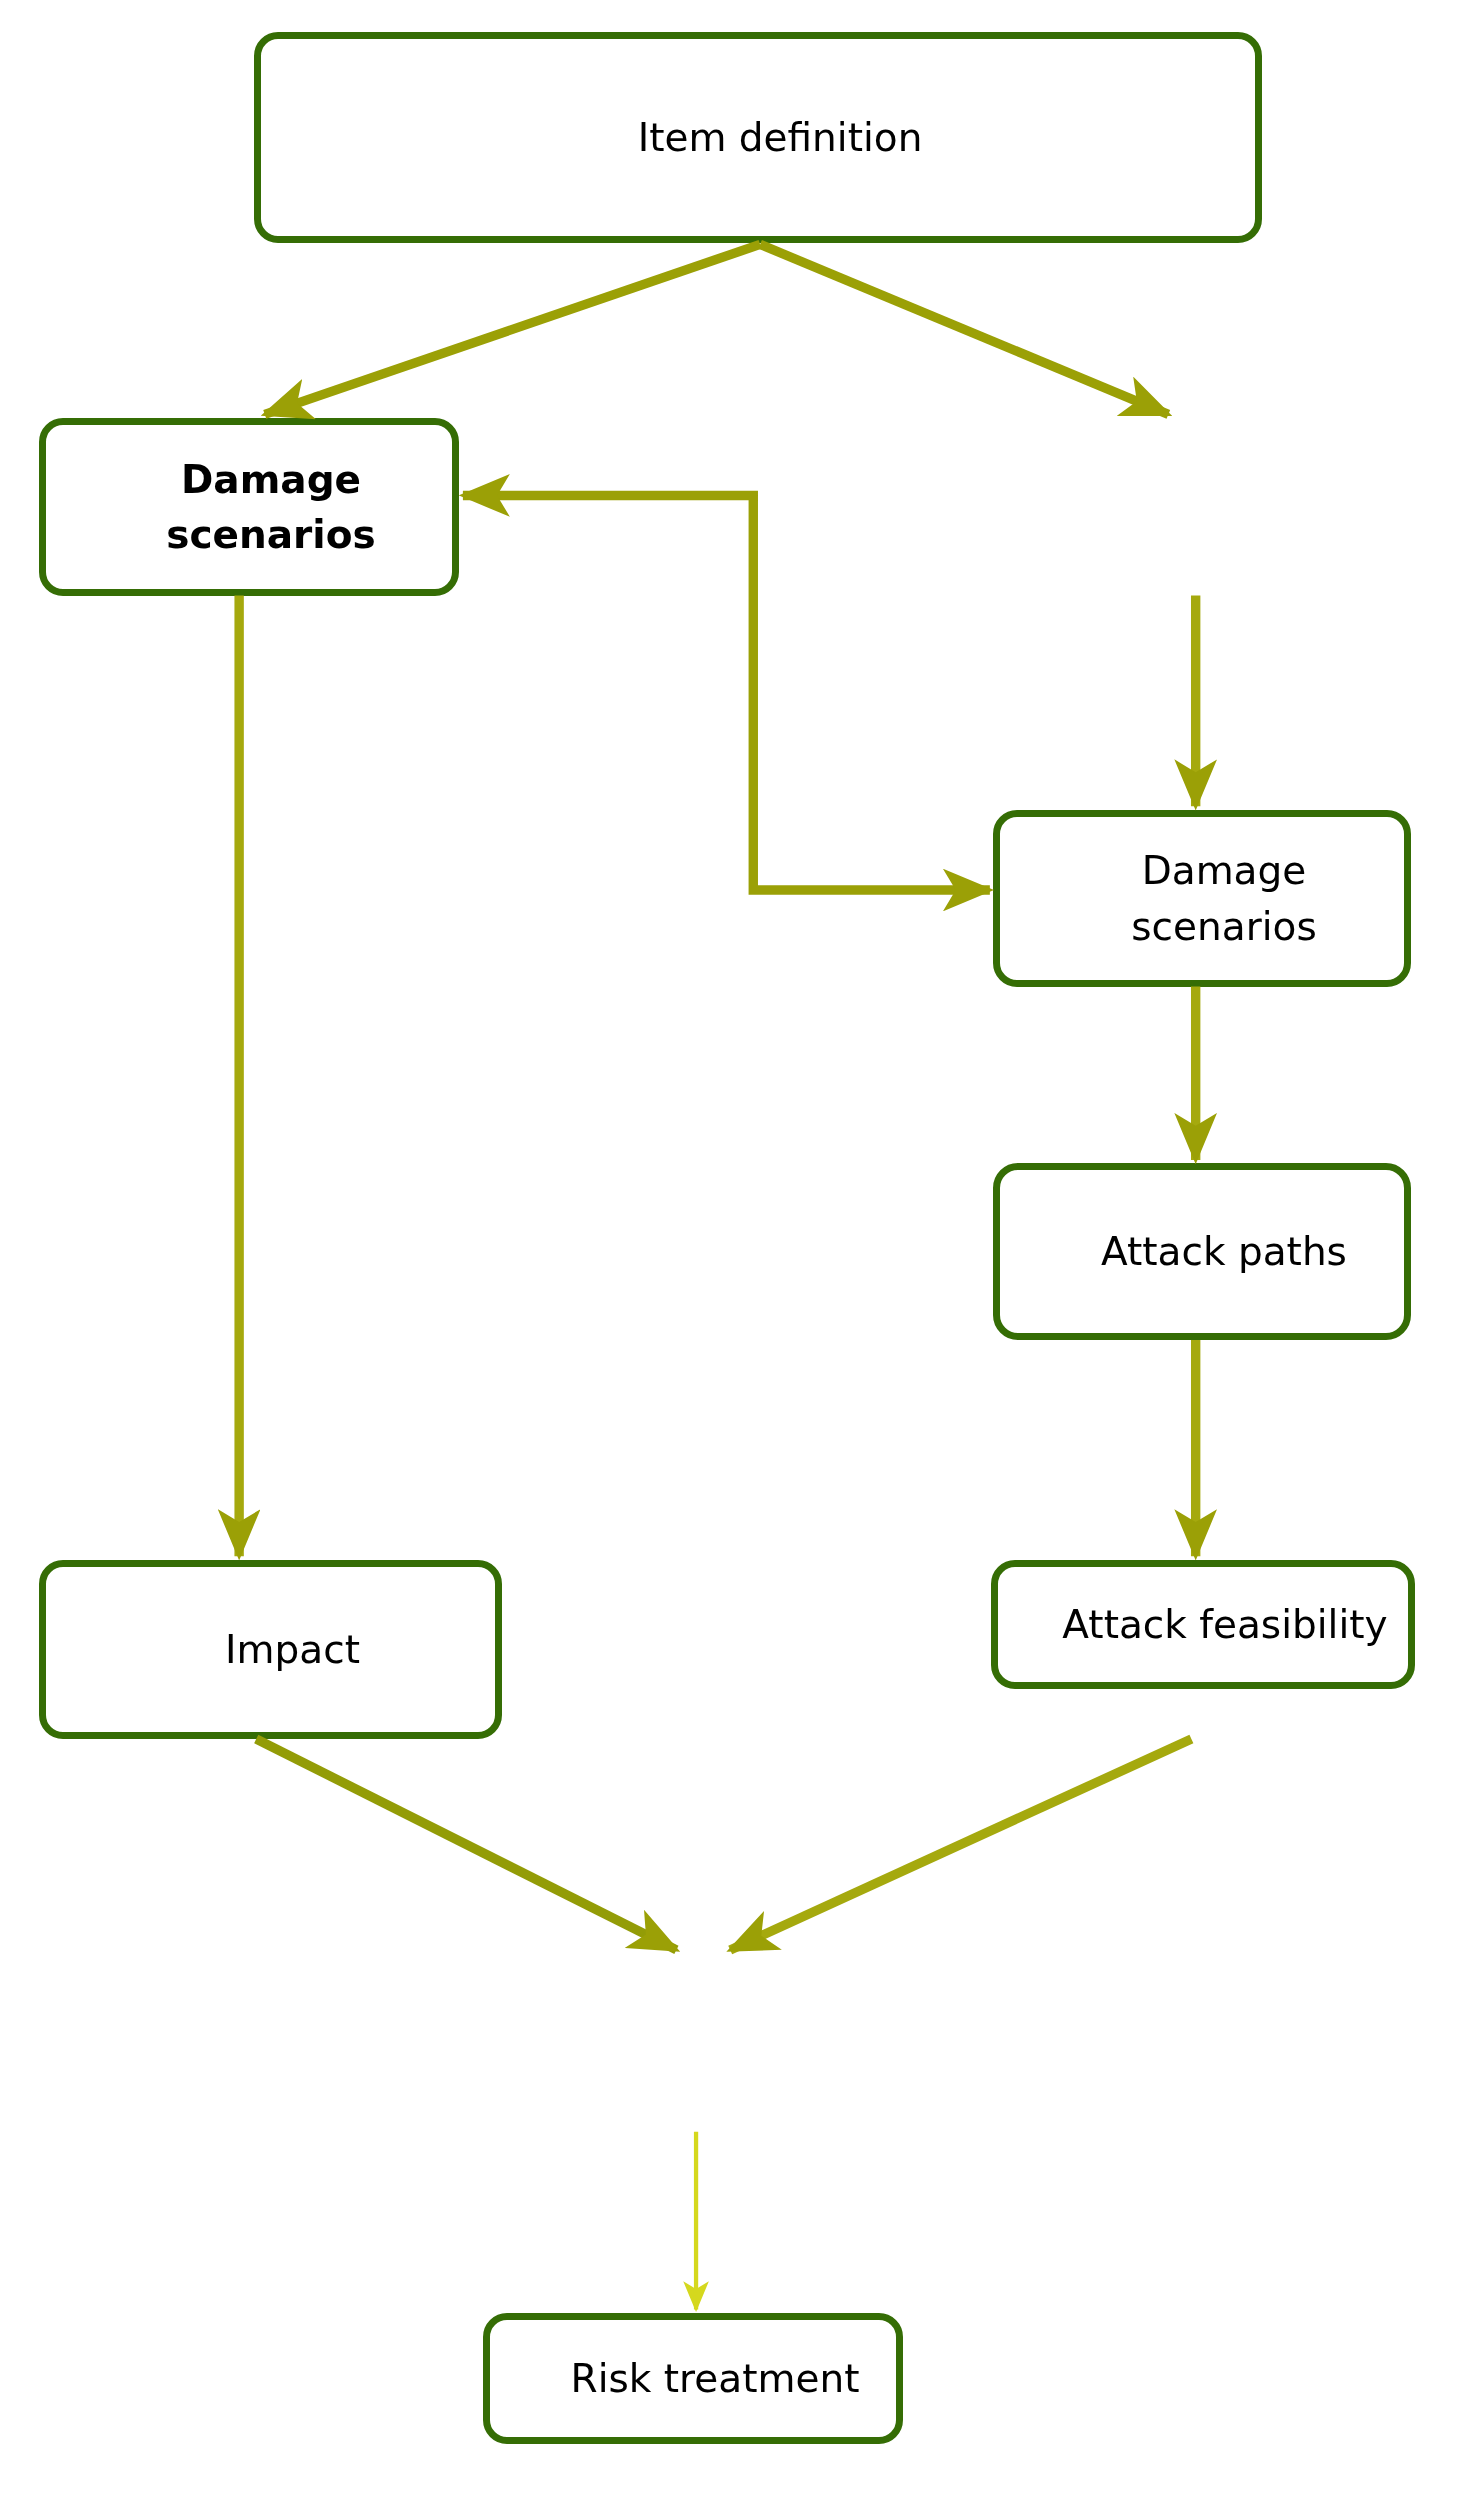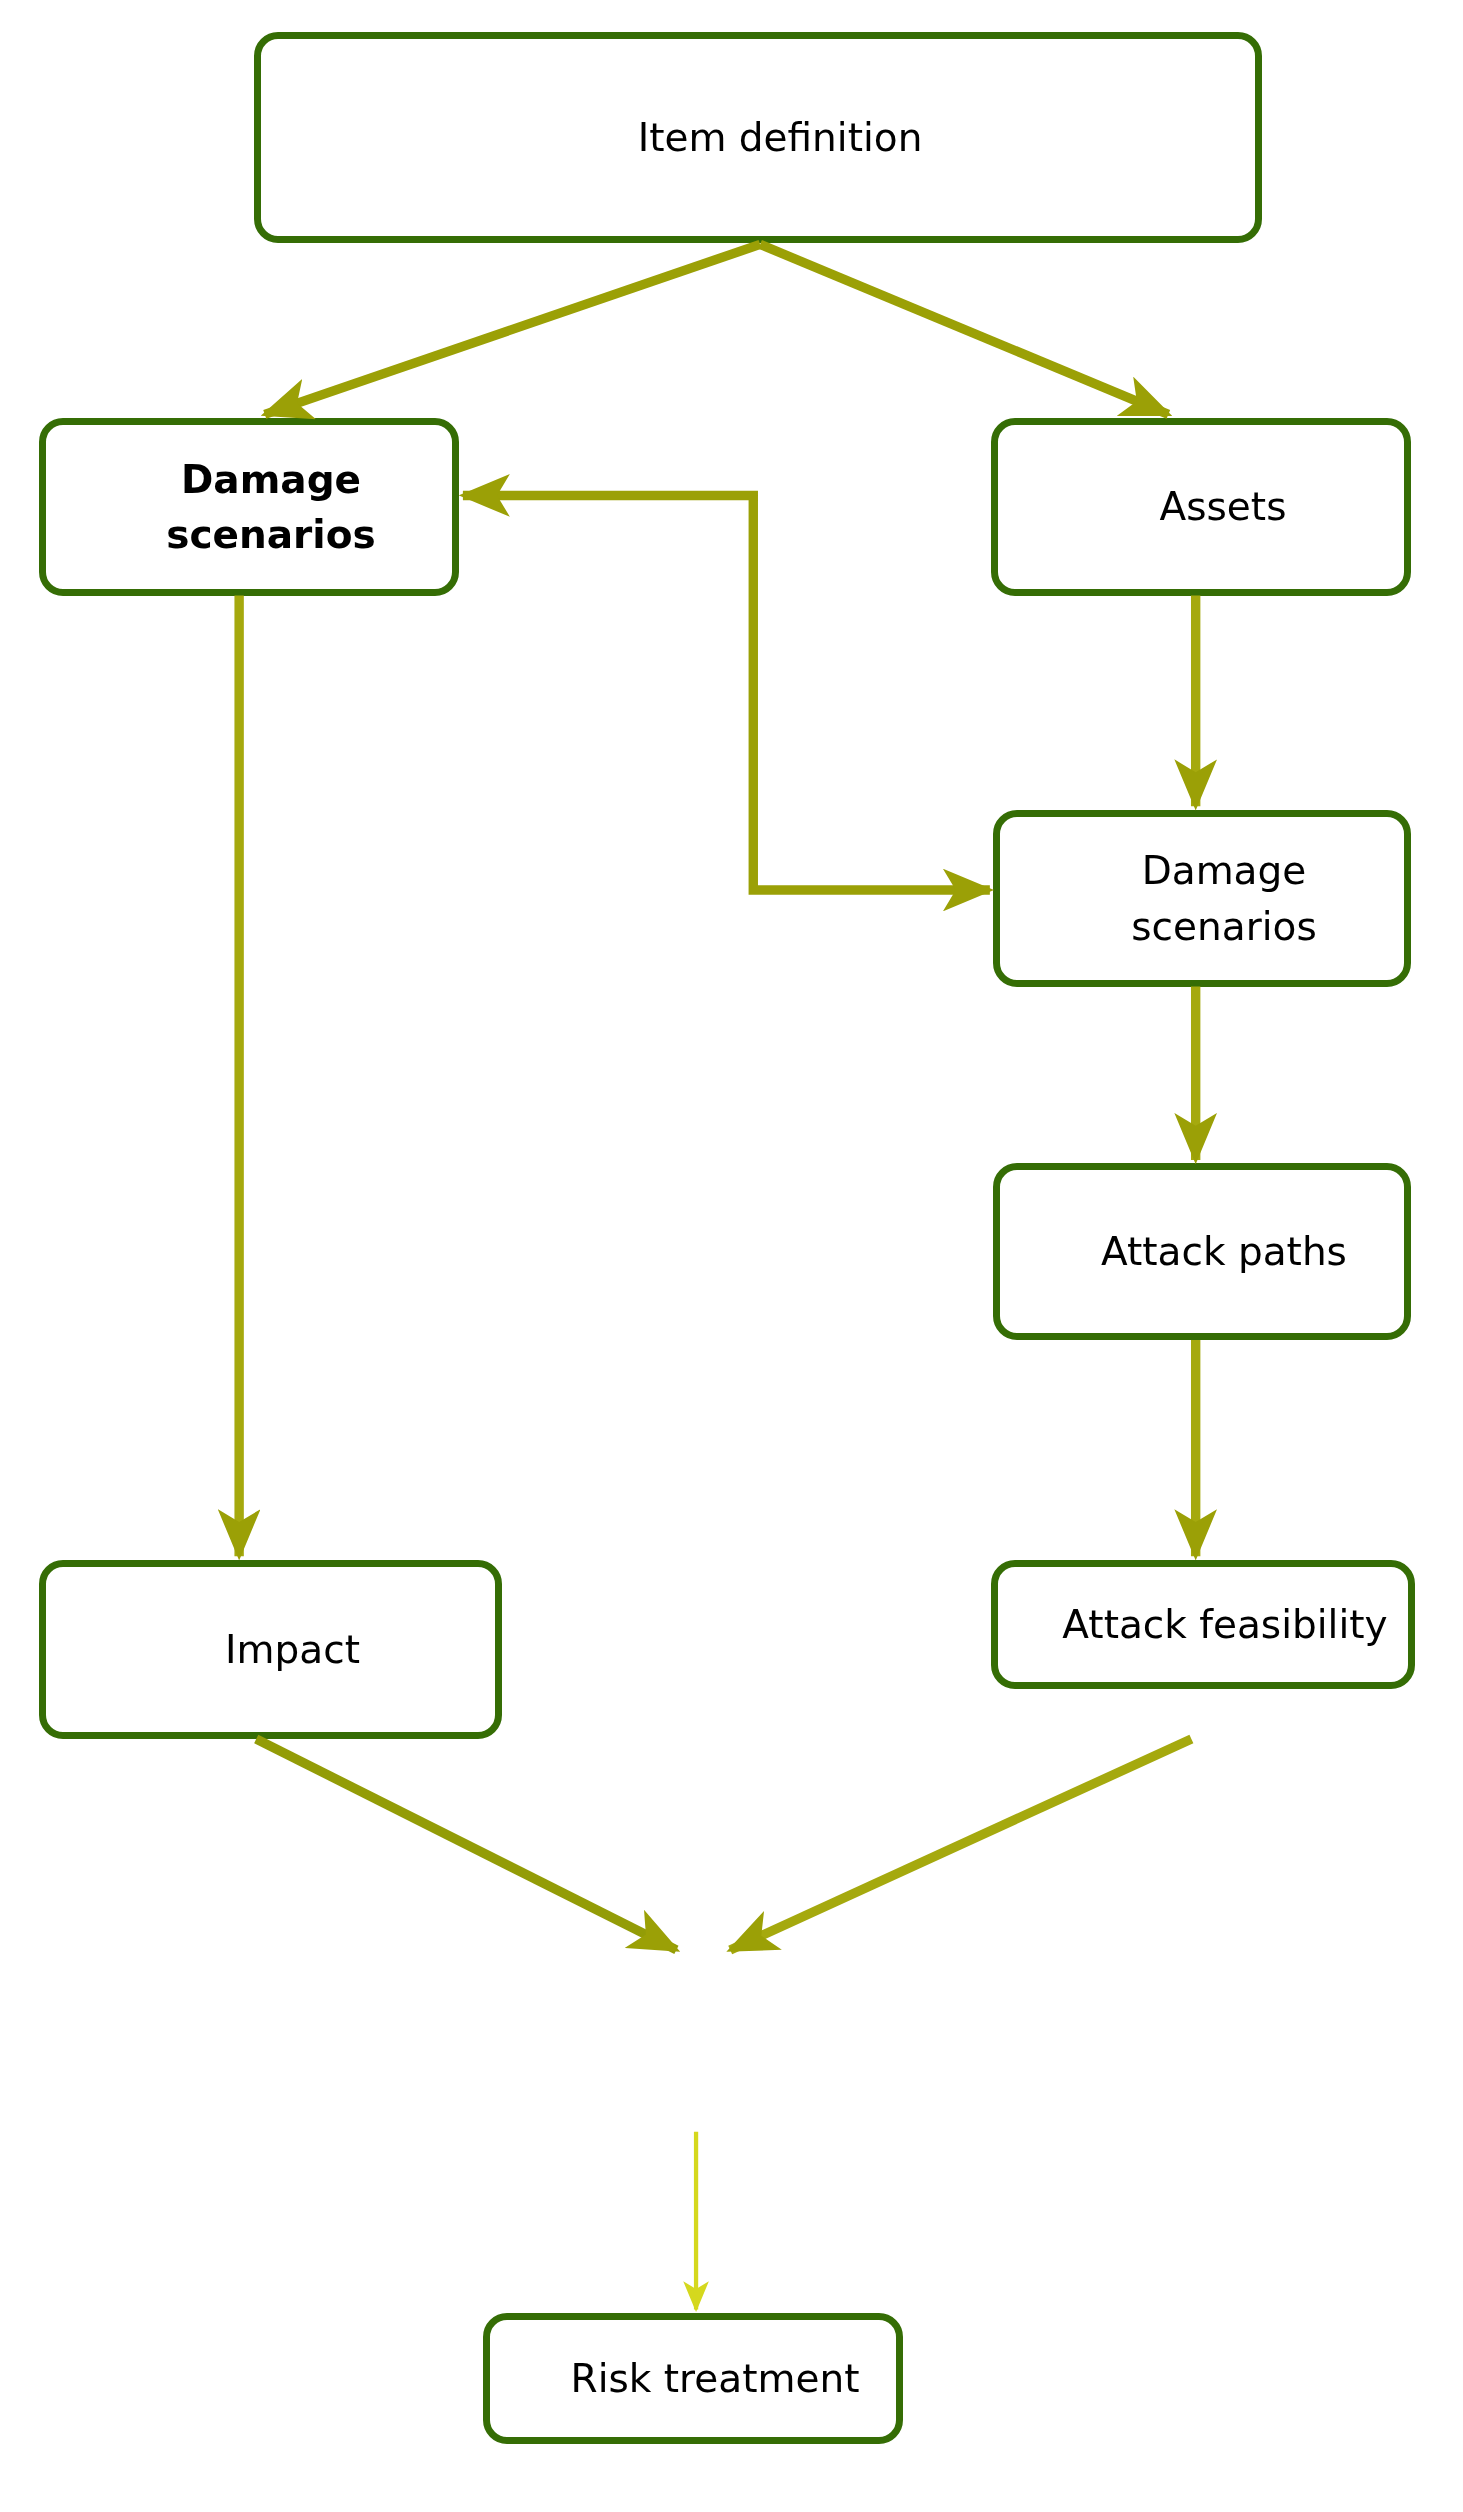--- a/index.html
+++ b/index.html
@@ -78,9 +78,6 @@
     <span>Damage scenarios</span>
   </div>
 
-  <div class="node n-assets">
-    <span>Assets</span>
-  </div>
 
   <div class="node n-threat">
     <span>Damage scenarios</span>

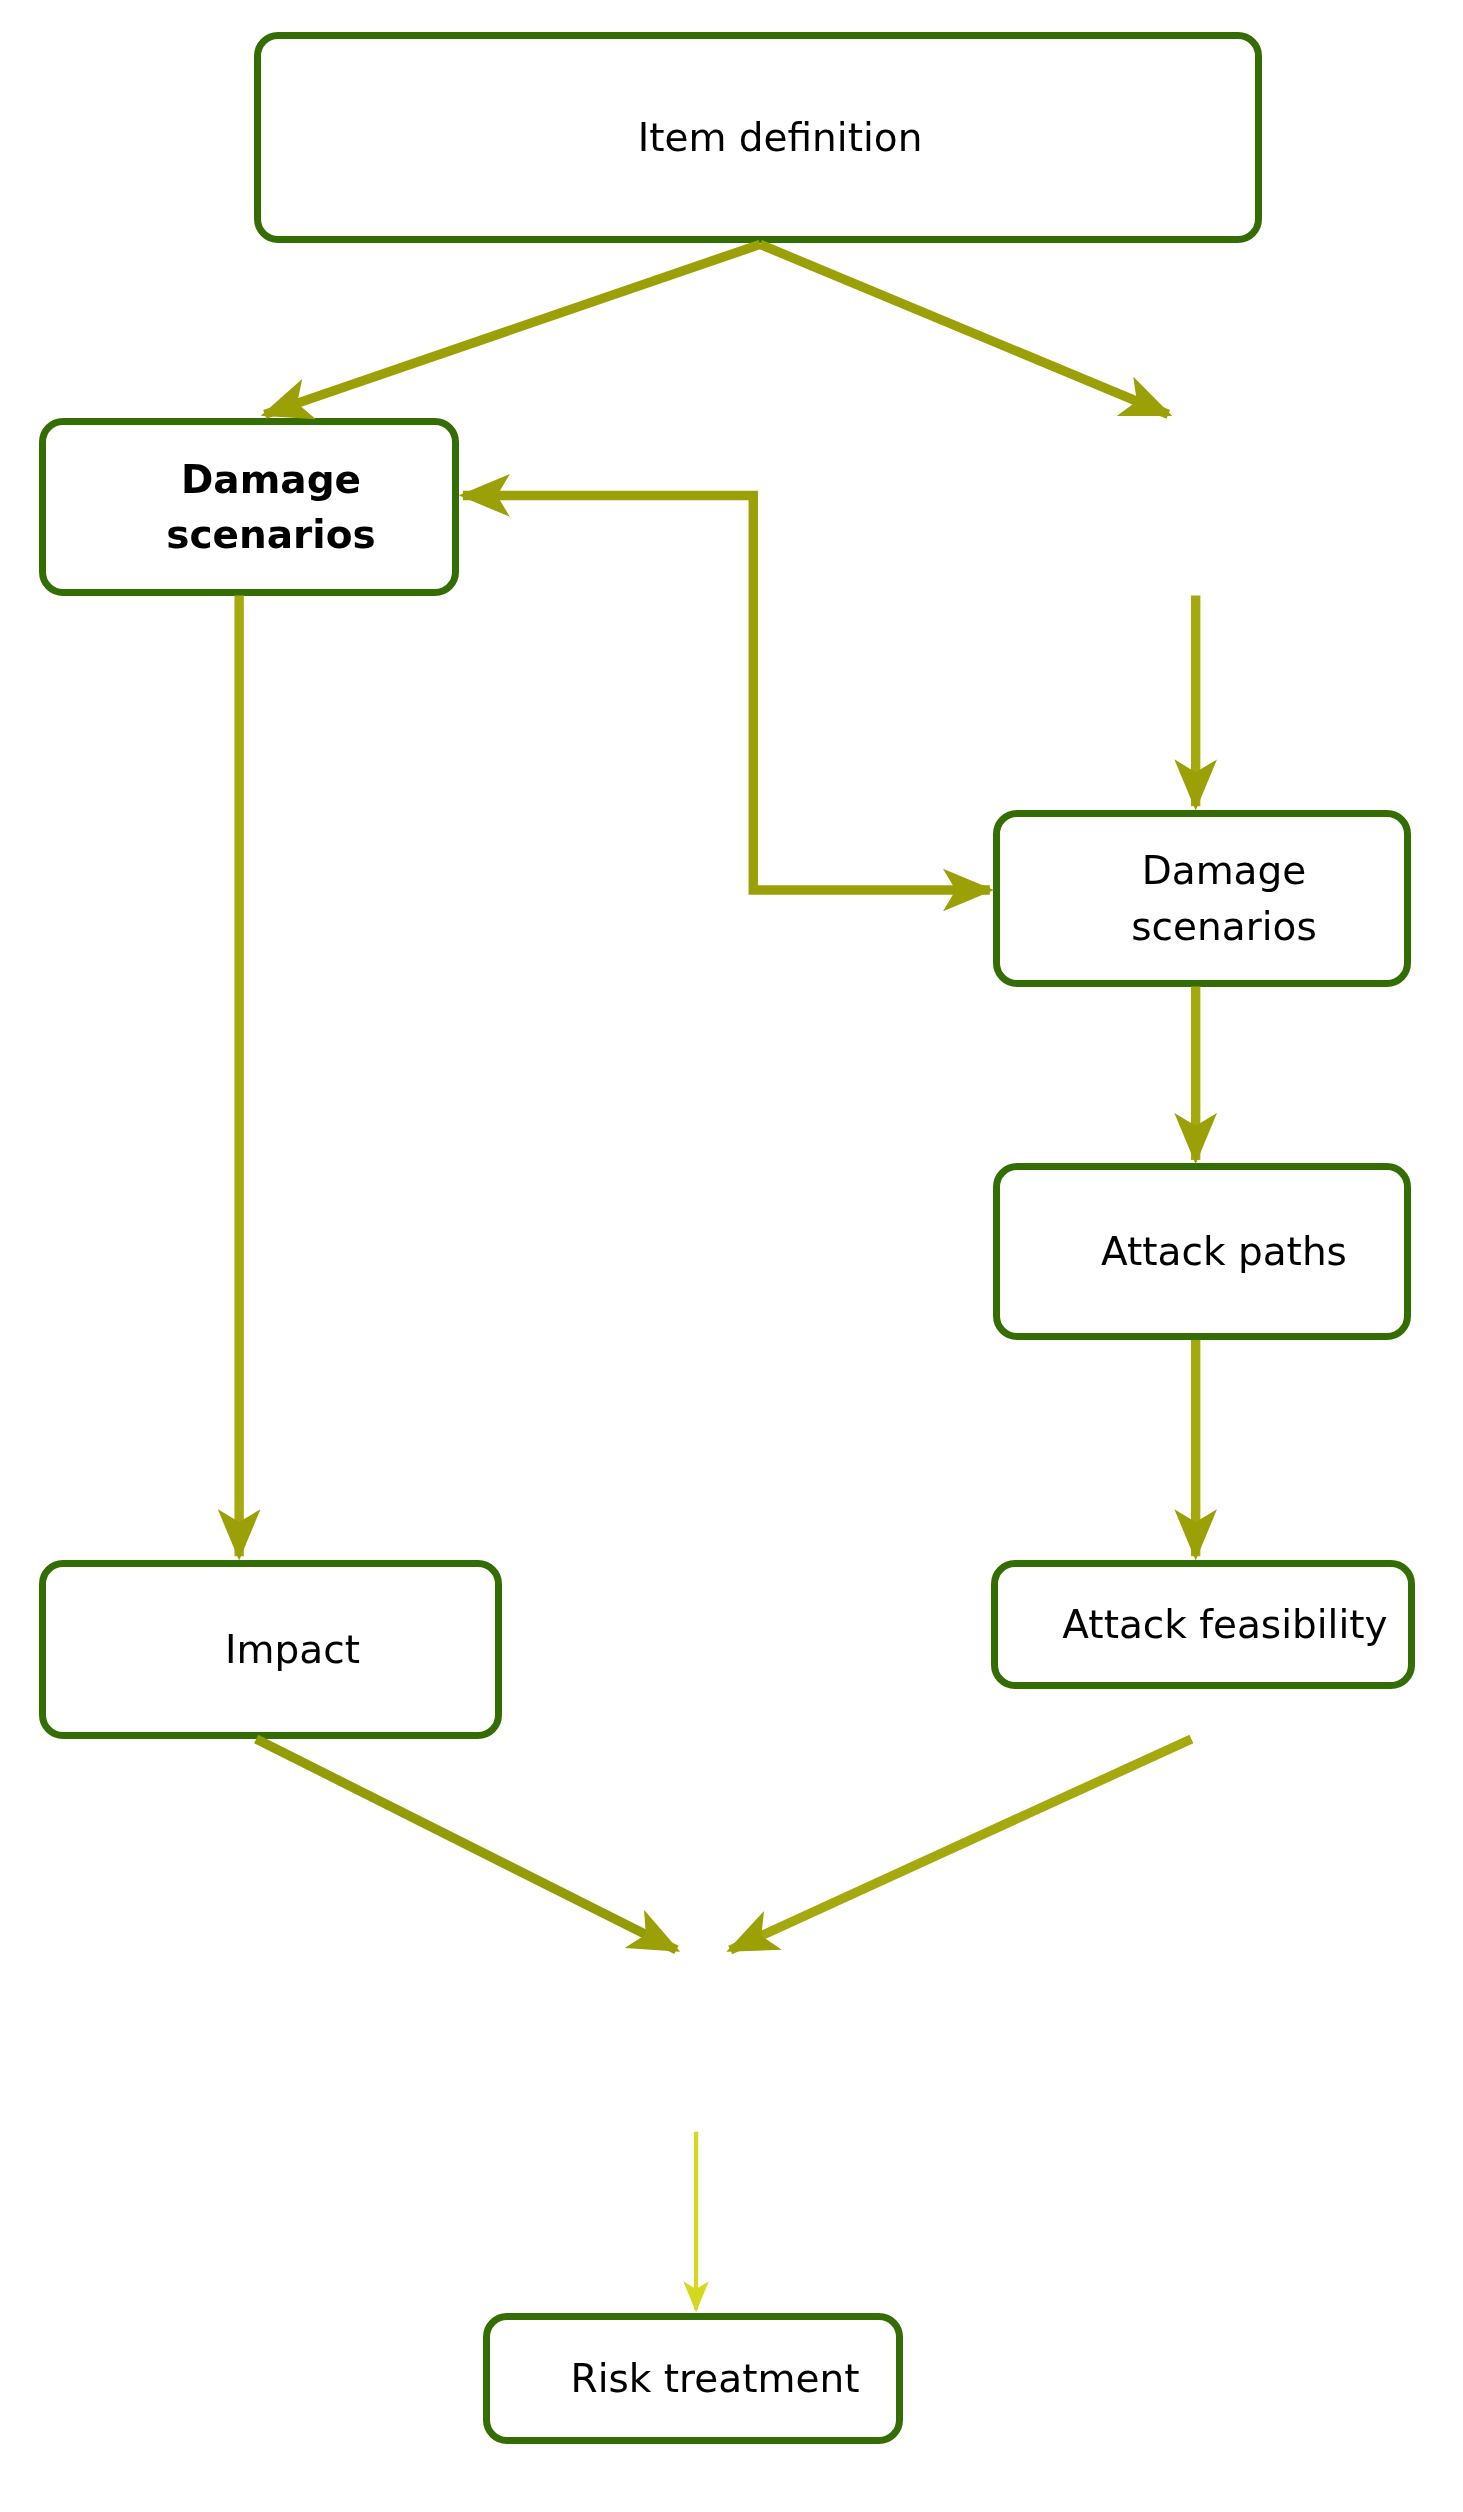--- a/index.html
+++ b/index.html
@@ -31,7 +31,7 @@
   .n-damage         {left:39px;   top:418px;  width:420px;  height:178px;font-weight:bold;}
   .n-assets         {left:991px; top:418px;  width:420px;  height:178px;}
   .n-threat         {left:993px; top:810px;  width:418px;  height:177px;}
-  .n-attackpaths    {left:993px; top:1163px; width:418px;  height:177px;}
+  .n-attackpaths    {left:993px; top:1163px; width:418px;  height:177px;border-radius:25px;}
   .n-impact         {left:39px;   top:1560px; width:463px;  height:179px;}
   .n-attackfeas     {left:991px; top:1560px; width:424px;  height:129px;}
   .n-risk           {left:476px;  top:1953px; width:427px;  height:179px;}

